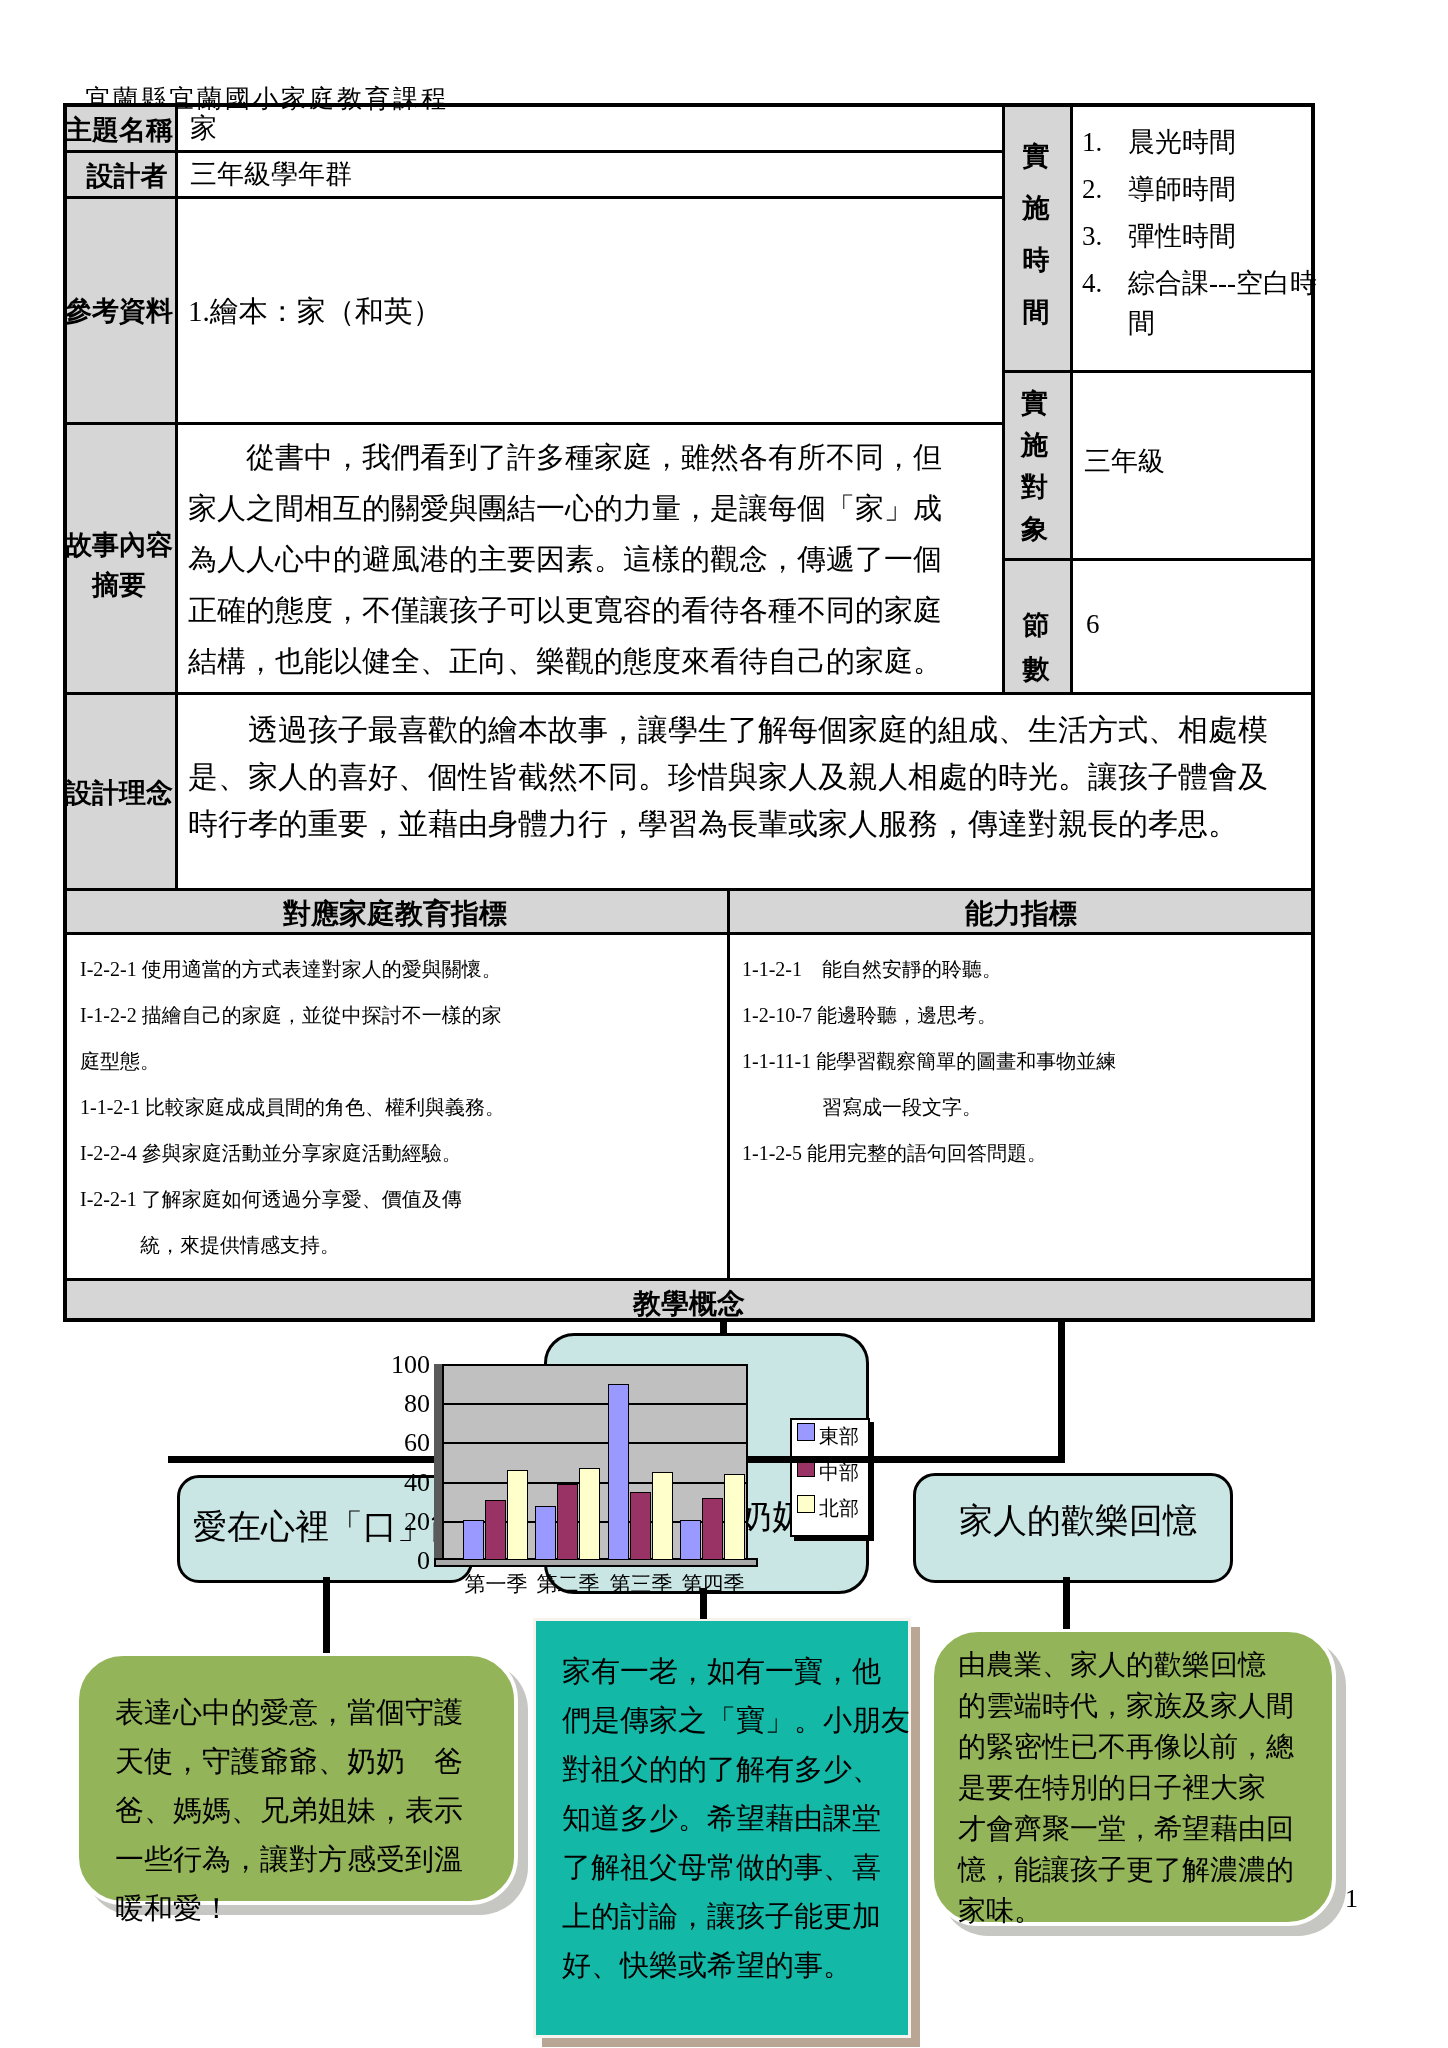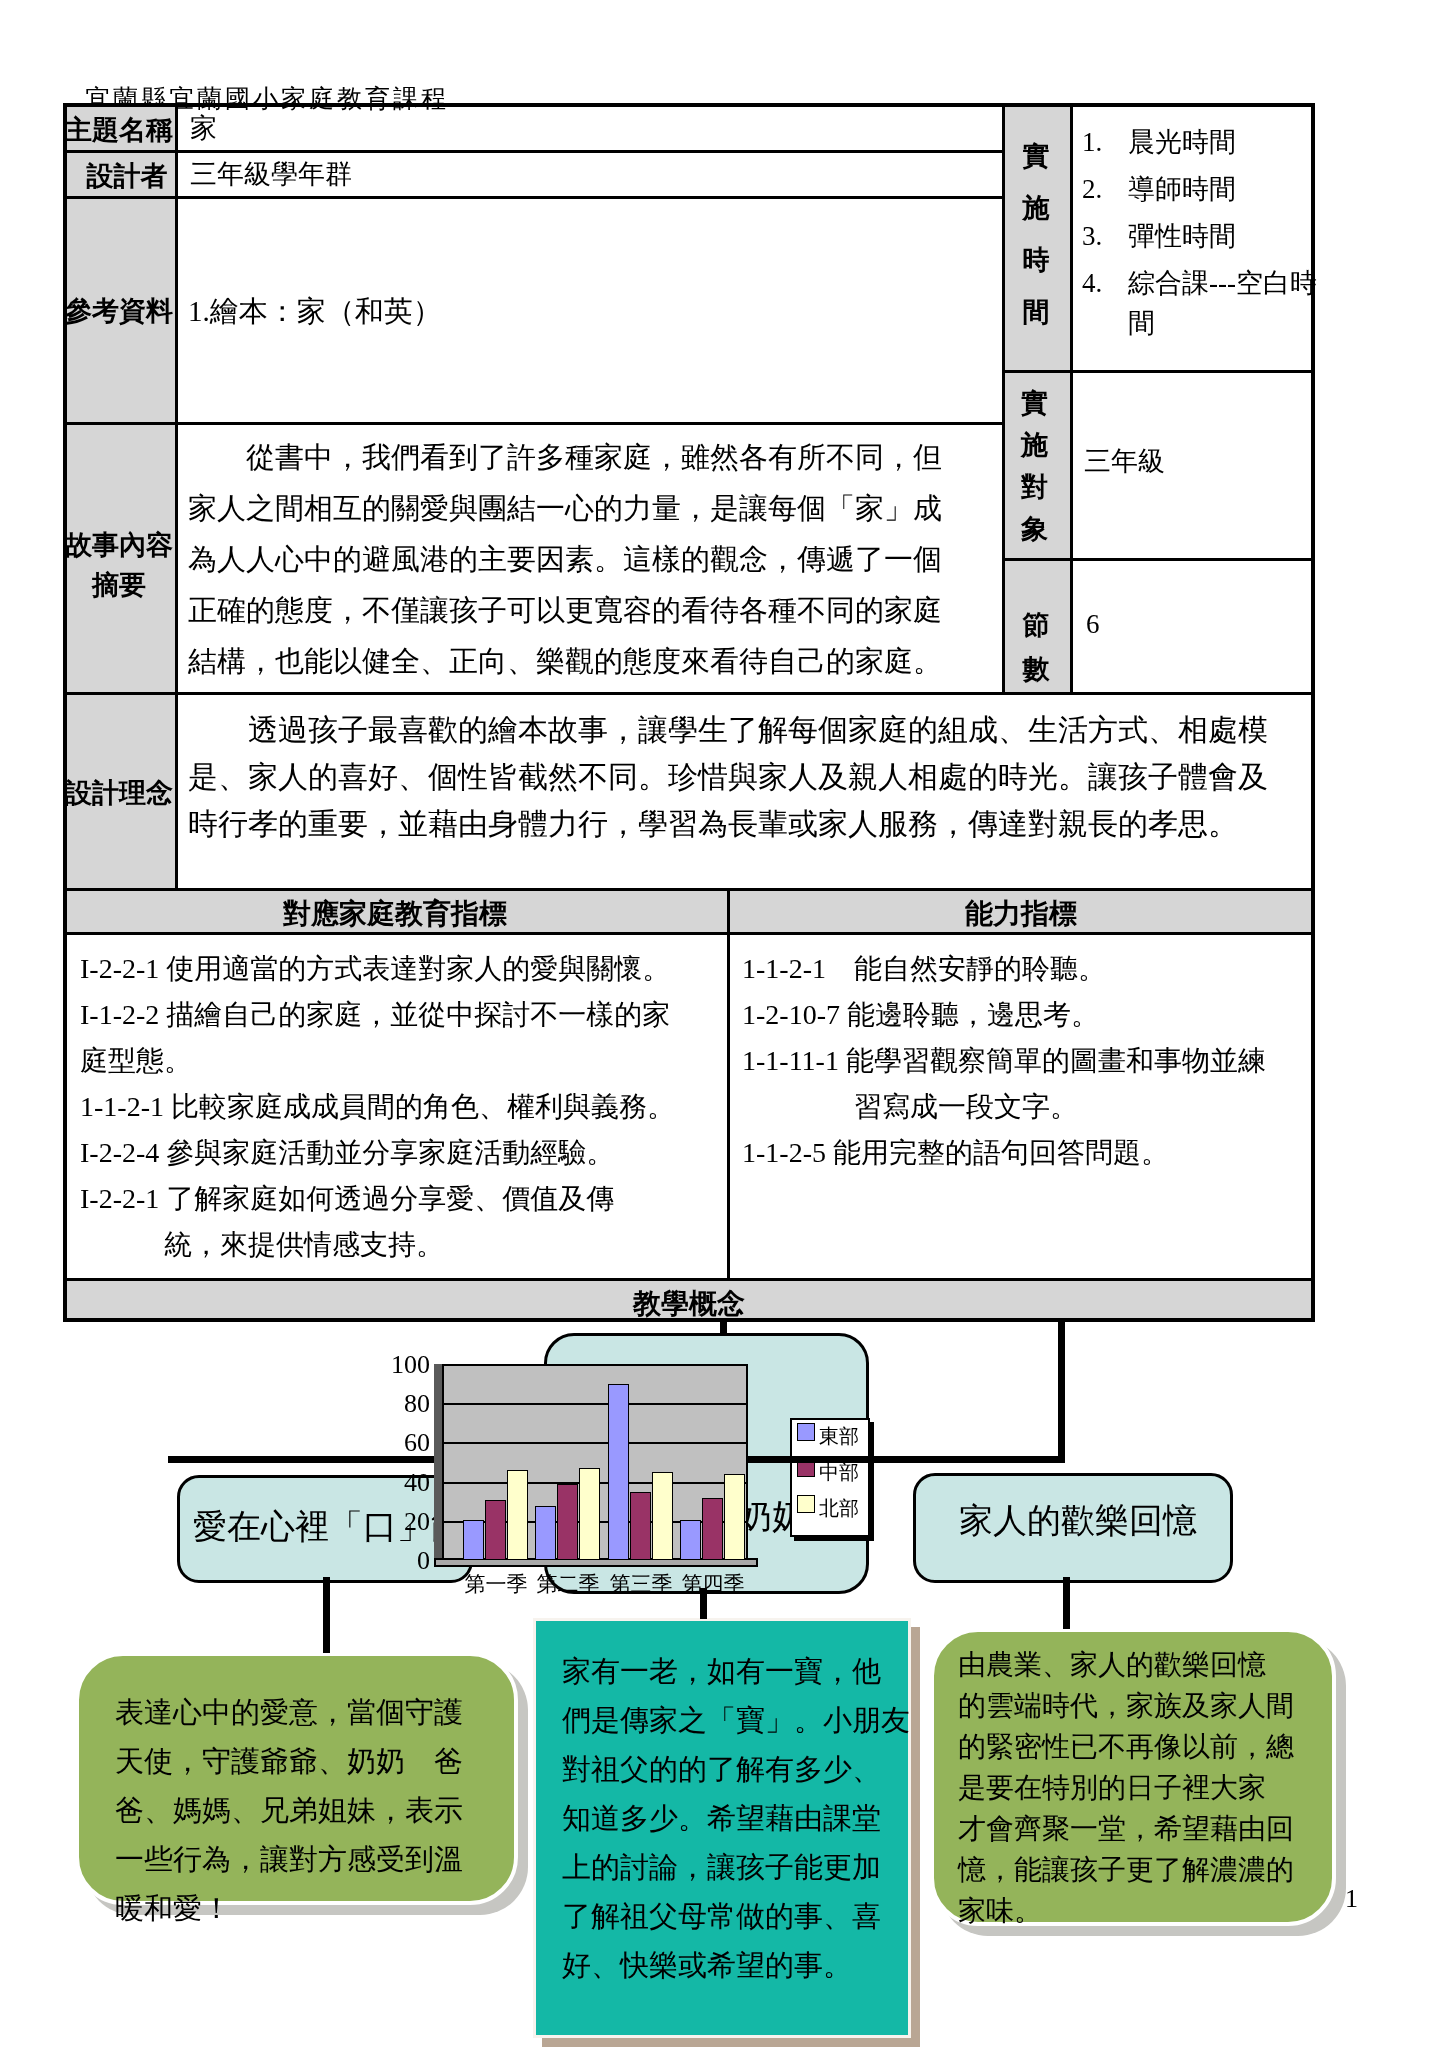--- a/index.html
+++ b/index.html
@@ -16,7 +16,7 @@
   .tl{white-space:nowrap;}
   .story .tl{font-size:29px;line-height:51px;}
   .design .tl{font-size:30px;line-height:47px;}
-  .ind .tl{font-size:28px;line-height:46px;}
+  .ind .tl{font-size:20px;line-height:46px;}
   .numitem{position:relative;font-size:27px;line-height:40px;padding-left:46px;margin-bottom:7px;width:215px;}
   .numitem .num{position:absolute;left:0;top:0;}
   .vertlbl{font-weight:bold;font-size:27px;text-align:center;word-break:break-all;}

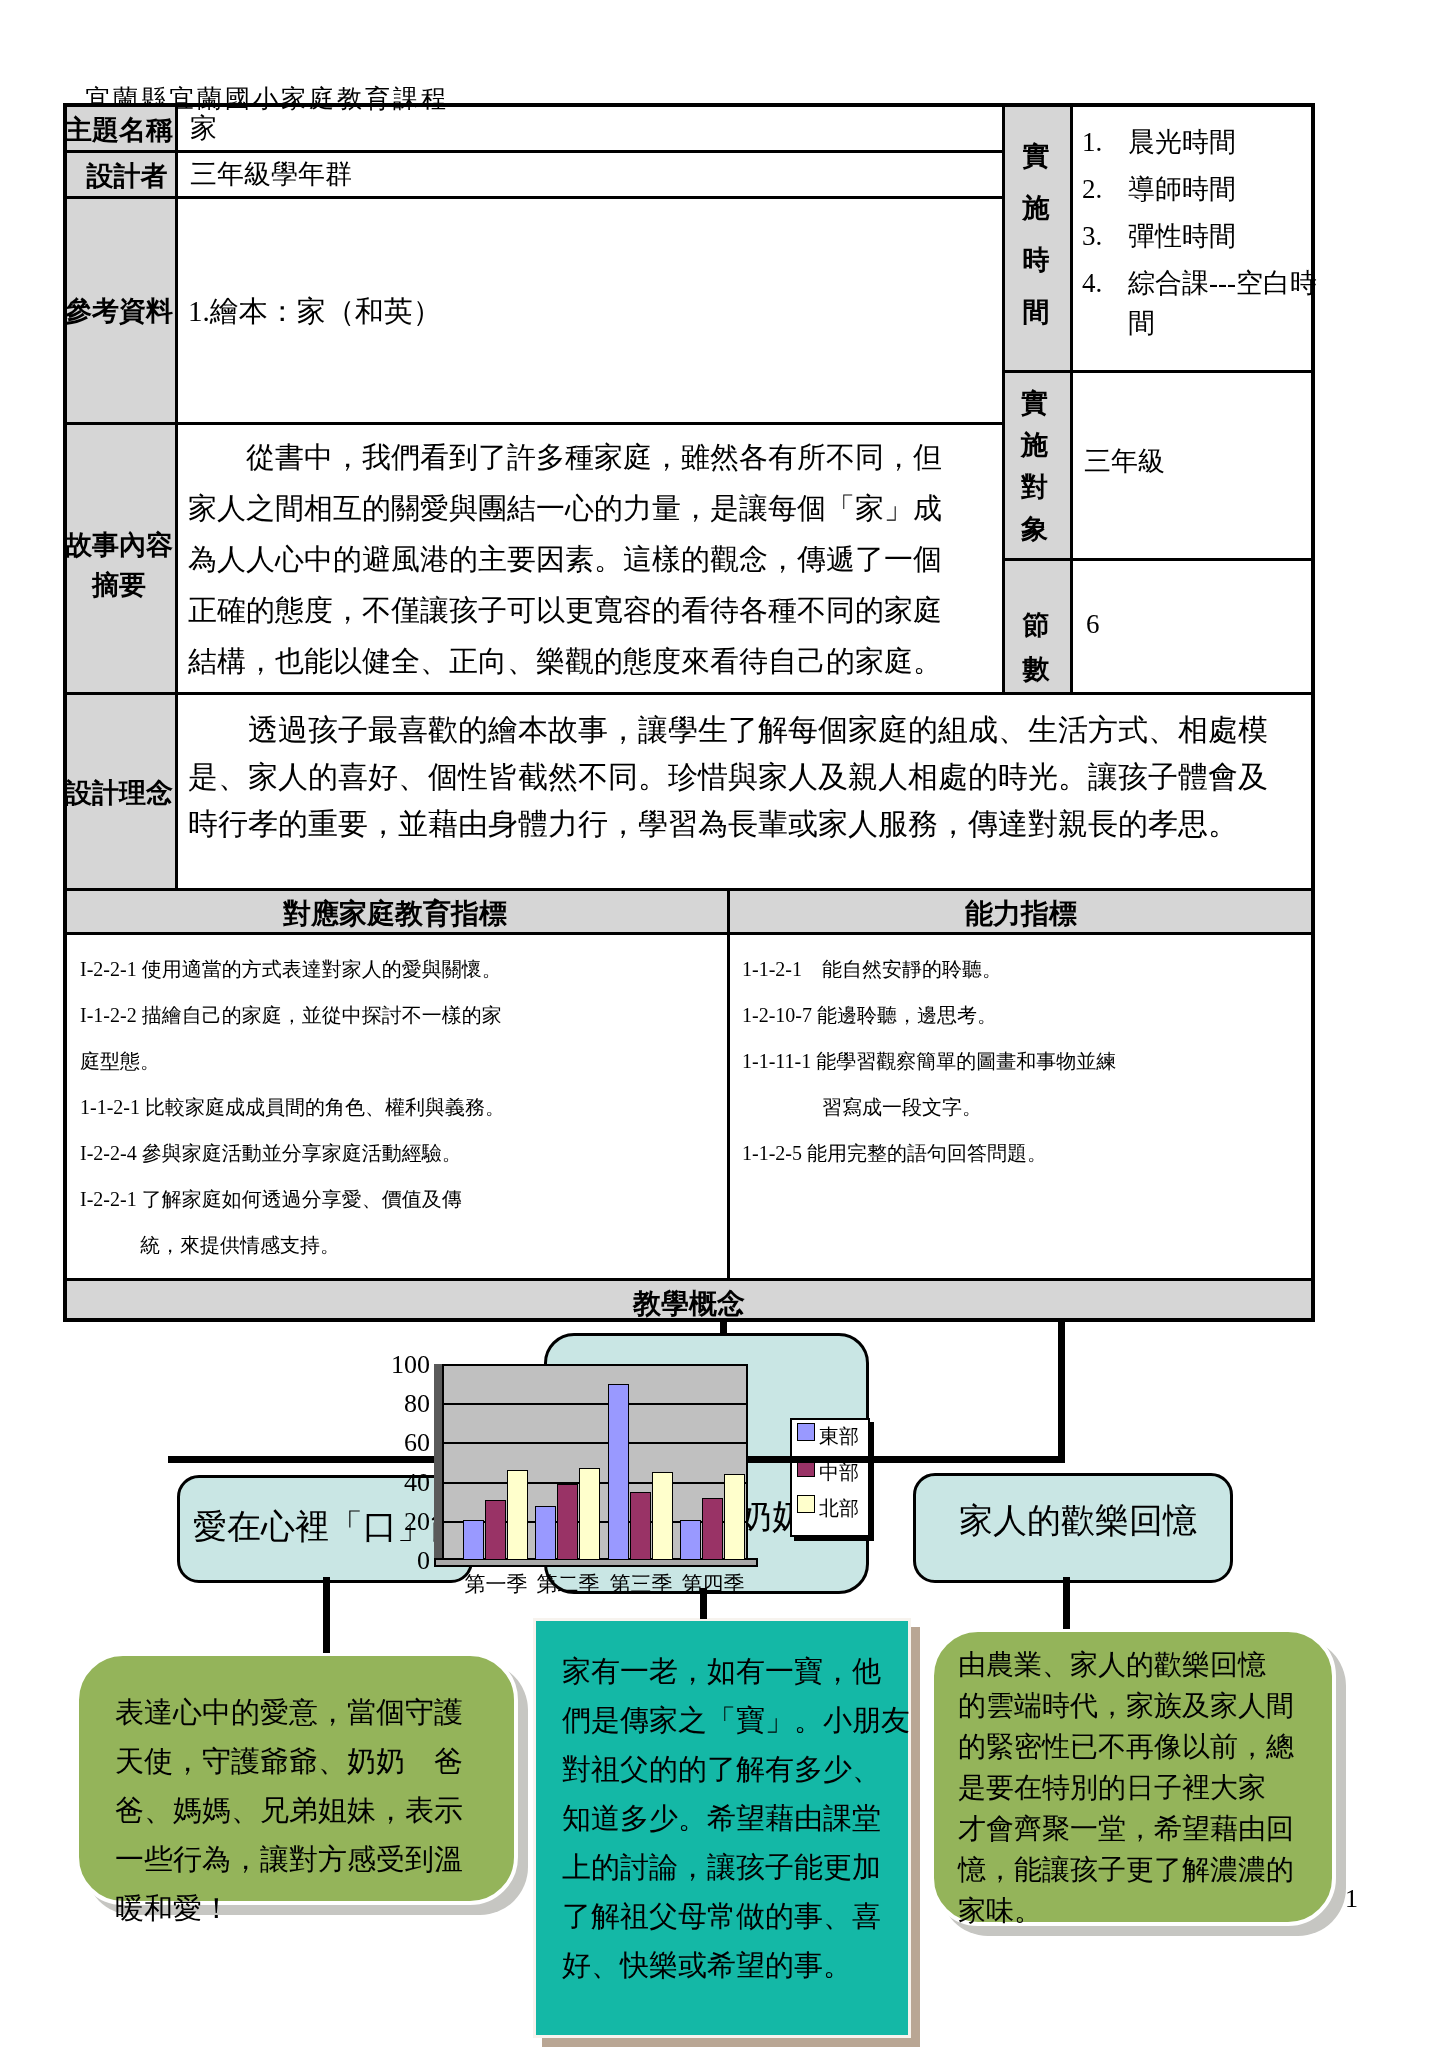--- a/index.html
+++ b/index.html
@@ -222,8 +222,8 @@
       <div class="tl" data-name="note-middle-line">們是傳家之「寶」。小朋友</div>
       <div class="tl" data-name="note-middle-line">對祖父的的了解有多少、</div>
       <div class="tl" data-name="note-middle-line">知道多少。希望藉由課堂</div>
+      <div class="tl" data-name="note-middle-line">了解祖父母常做的事、喜</div>
       <div class="tl" data-name="note-middle-line">上的討論，讓孩子能更加</div>
-      <div class="tl" data-name="note-middle-line">了解祖父母常做的事、喜</div>
       <div class="tl" data-name="note-middle-line">好、快樂或希望的事。</div>
     </div>
 </div>

